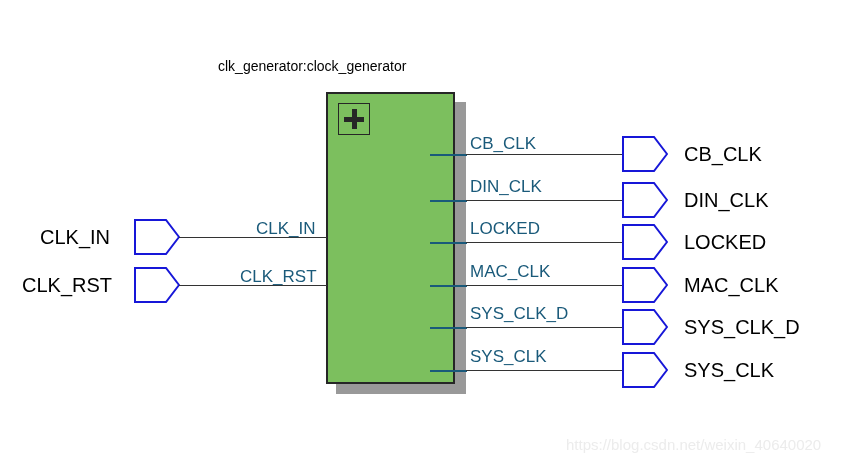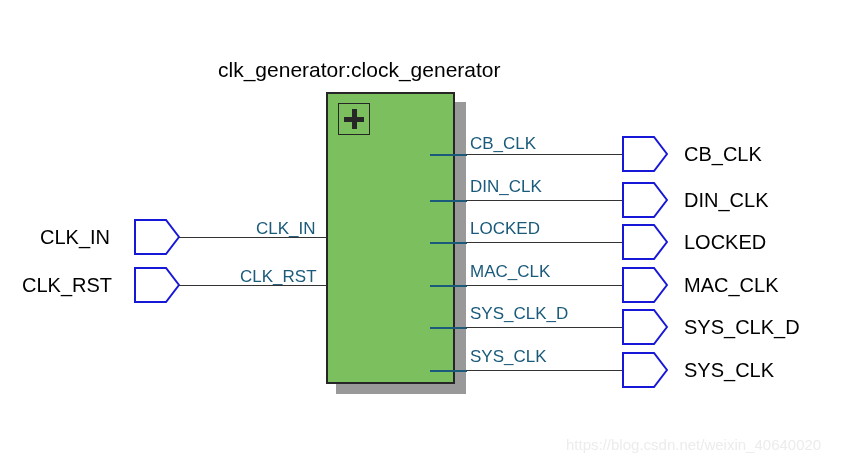--- a/index.html
+++ b/index.html
@@ -21,7 +21,7 @@
     position: absolute;
     left: 218px;
     top: 58px;
-    font-size: 21px;
+    font-size: 14px;
     color: #000000;
     white-space: nowrap;
     letter-spacing: 0px;

